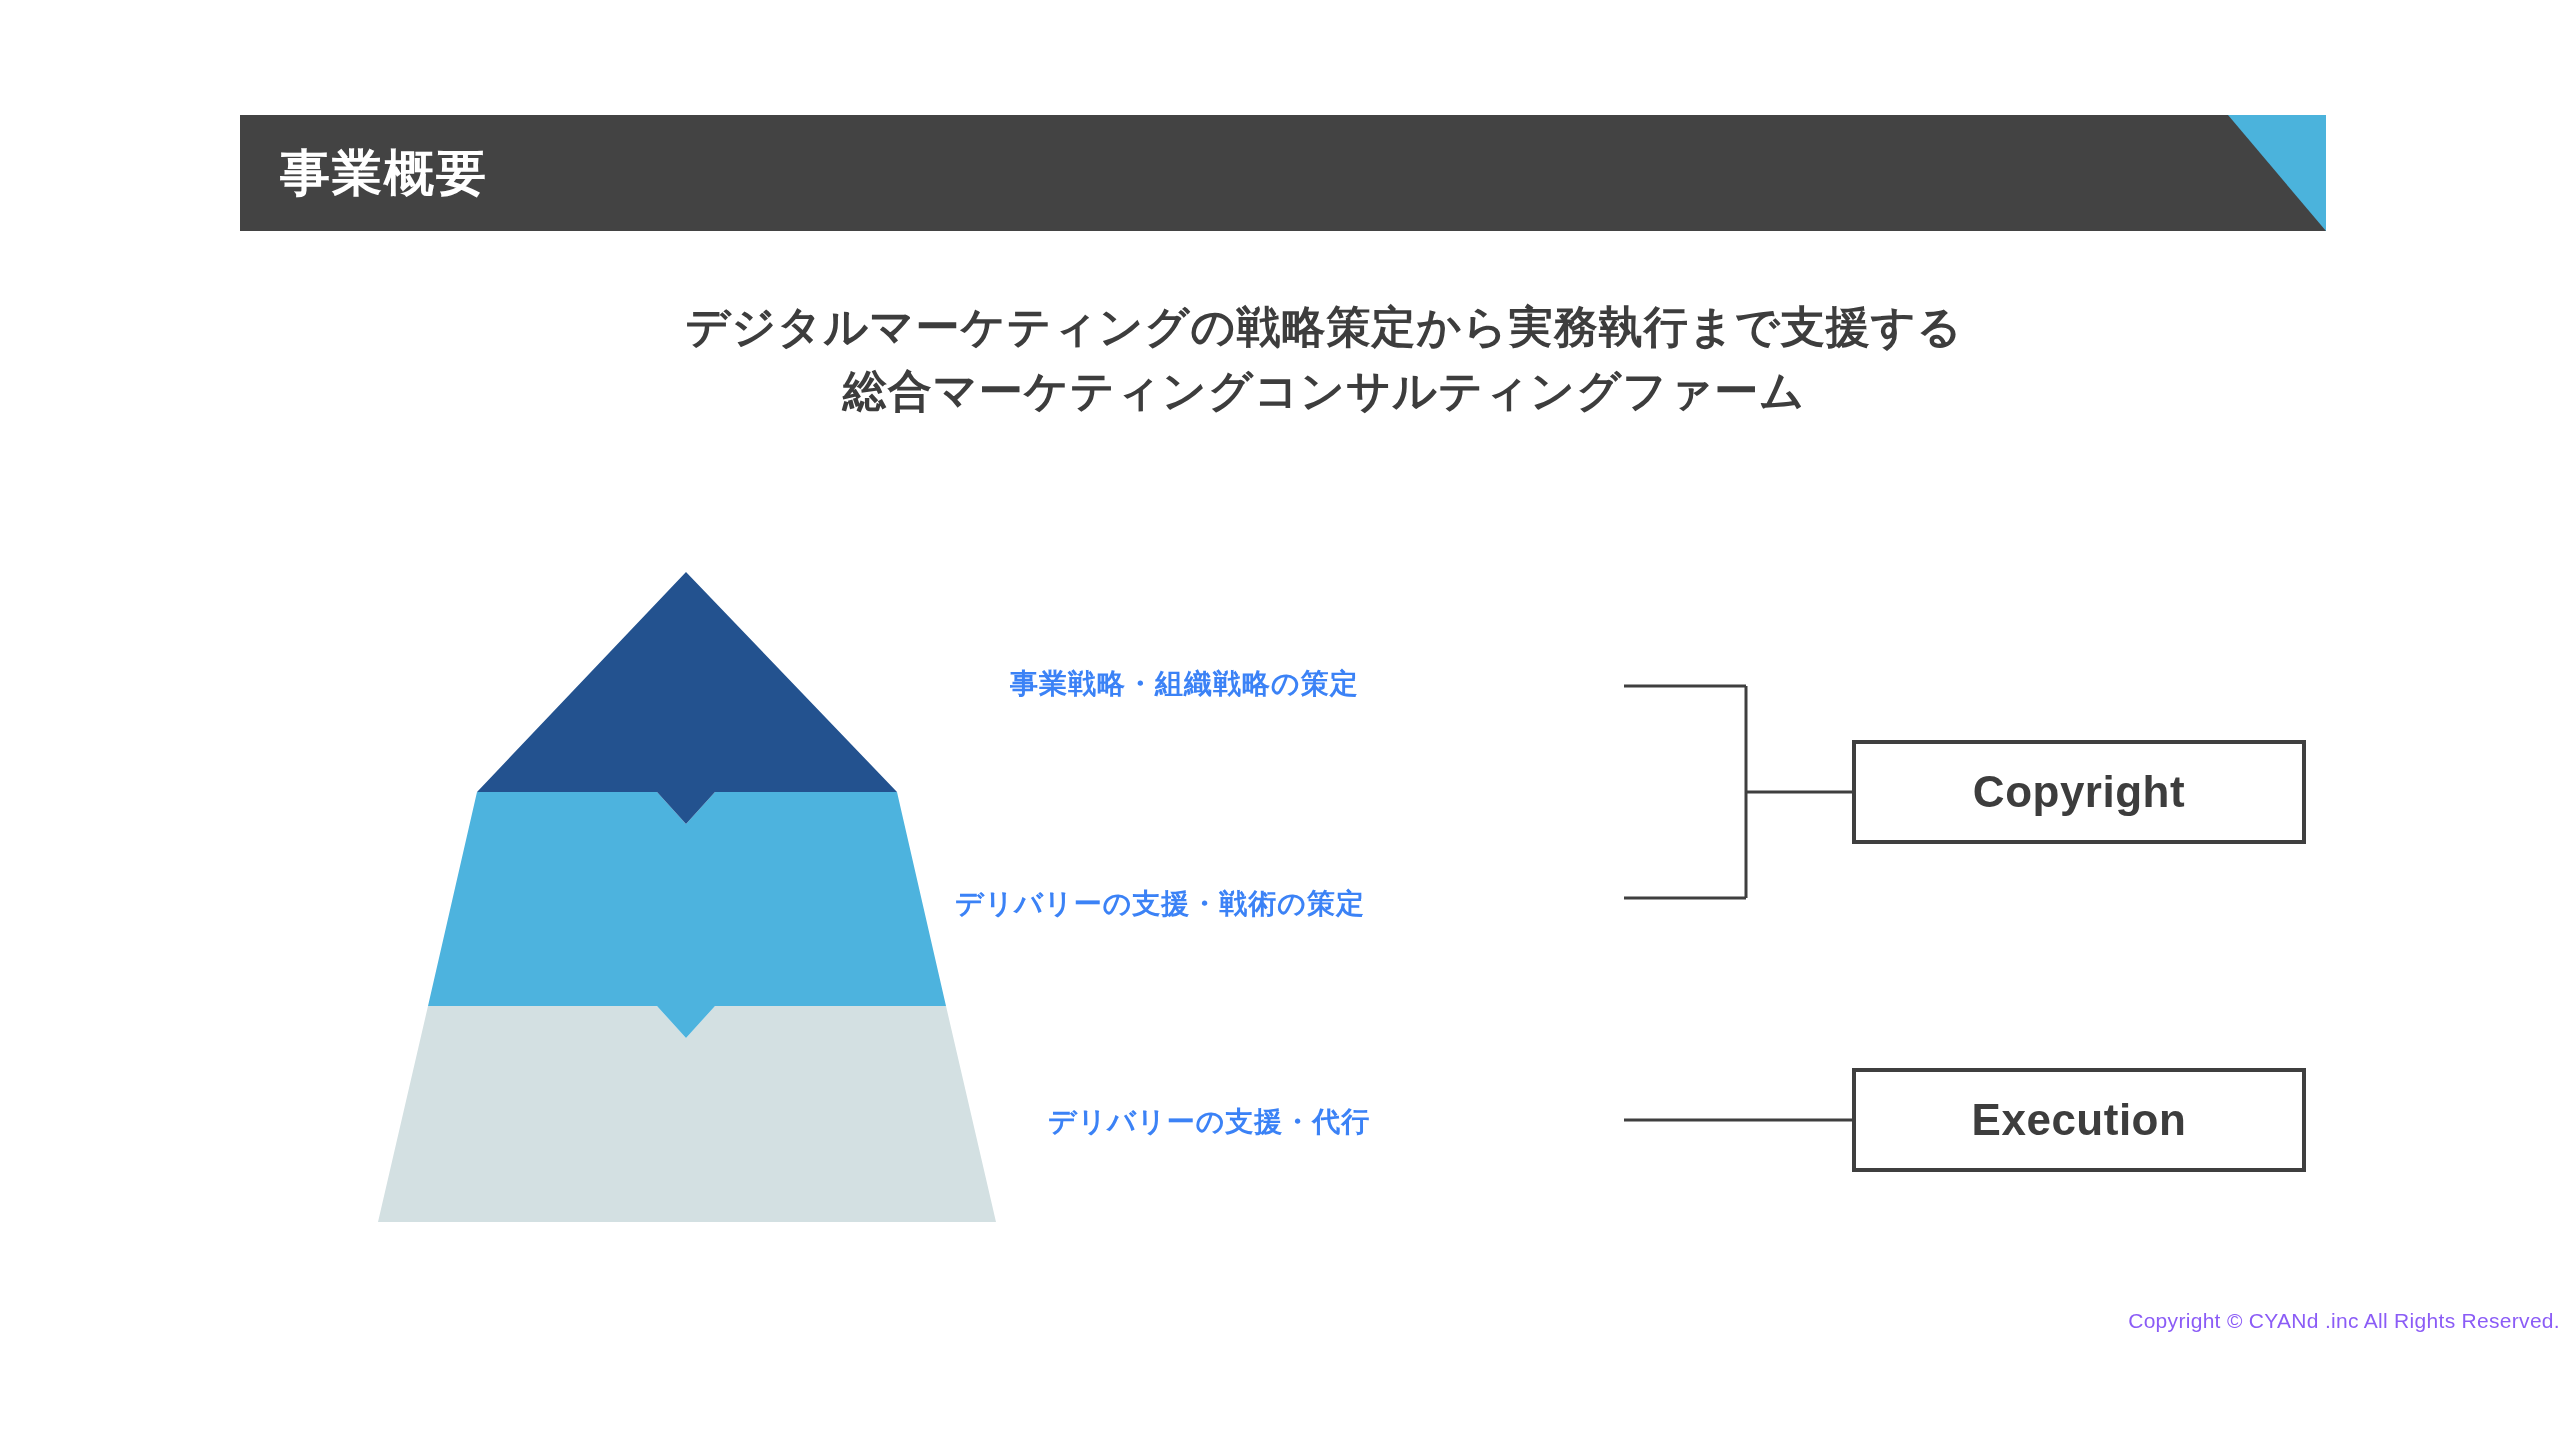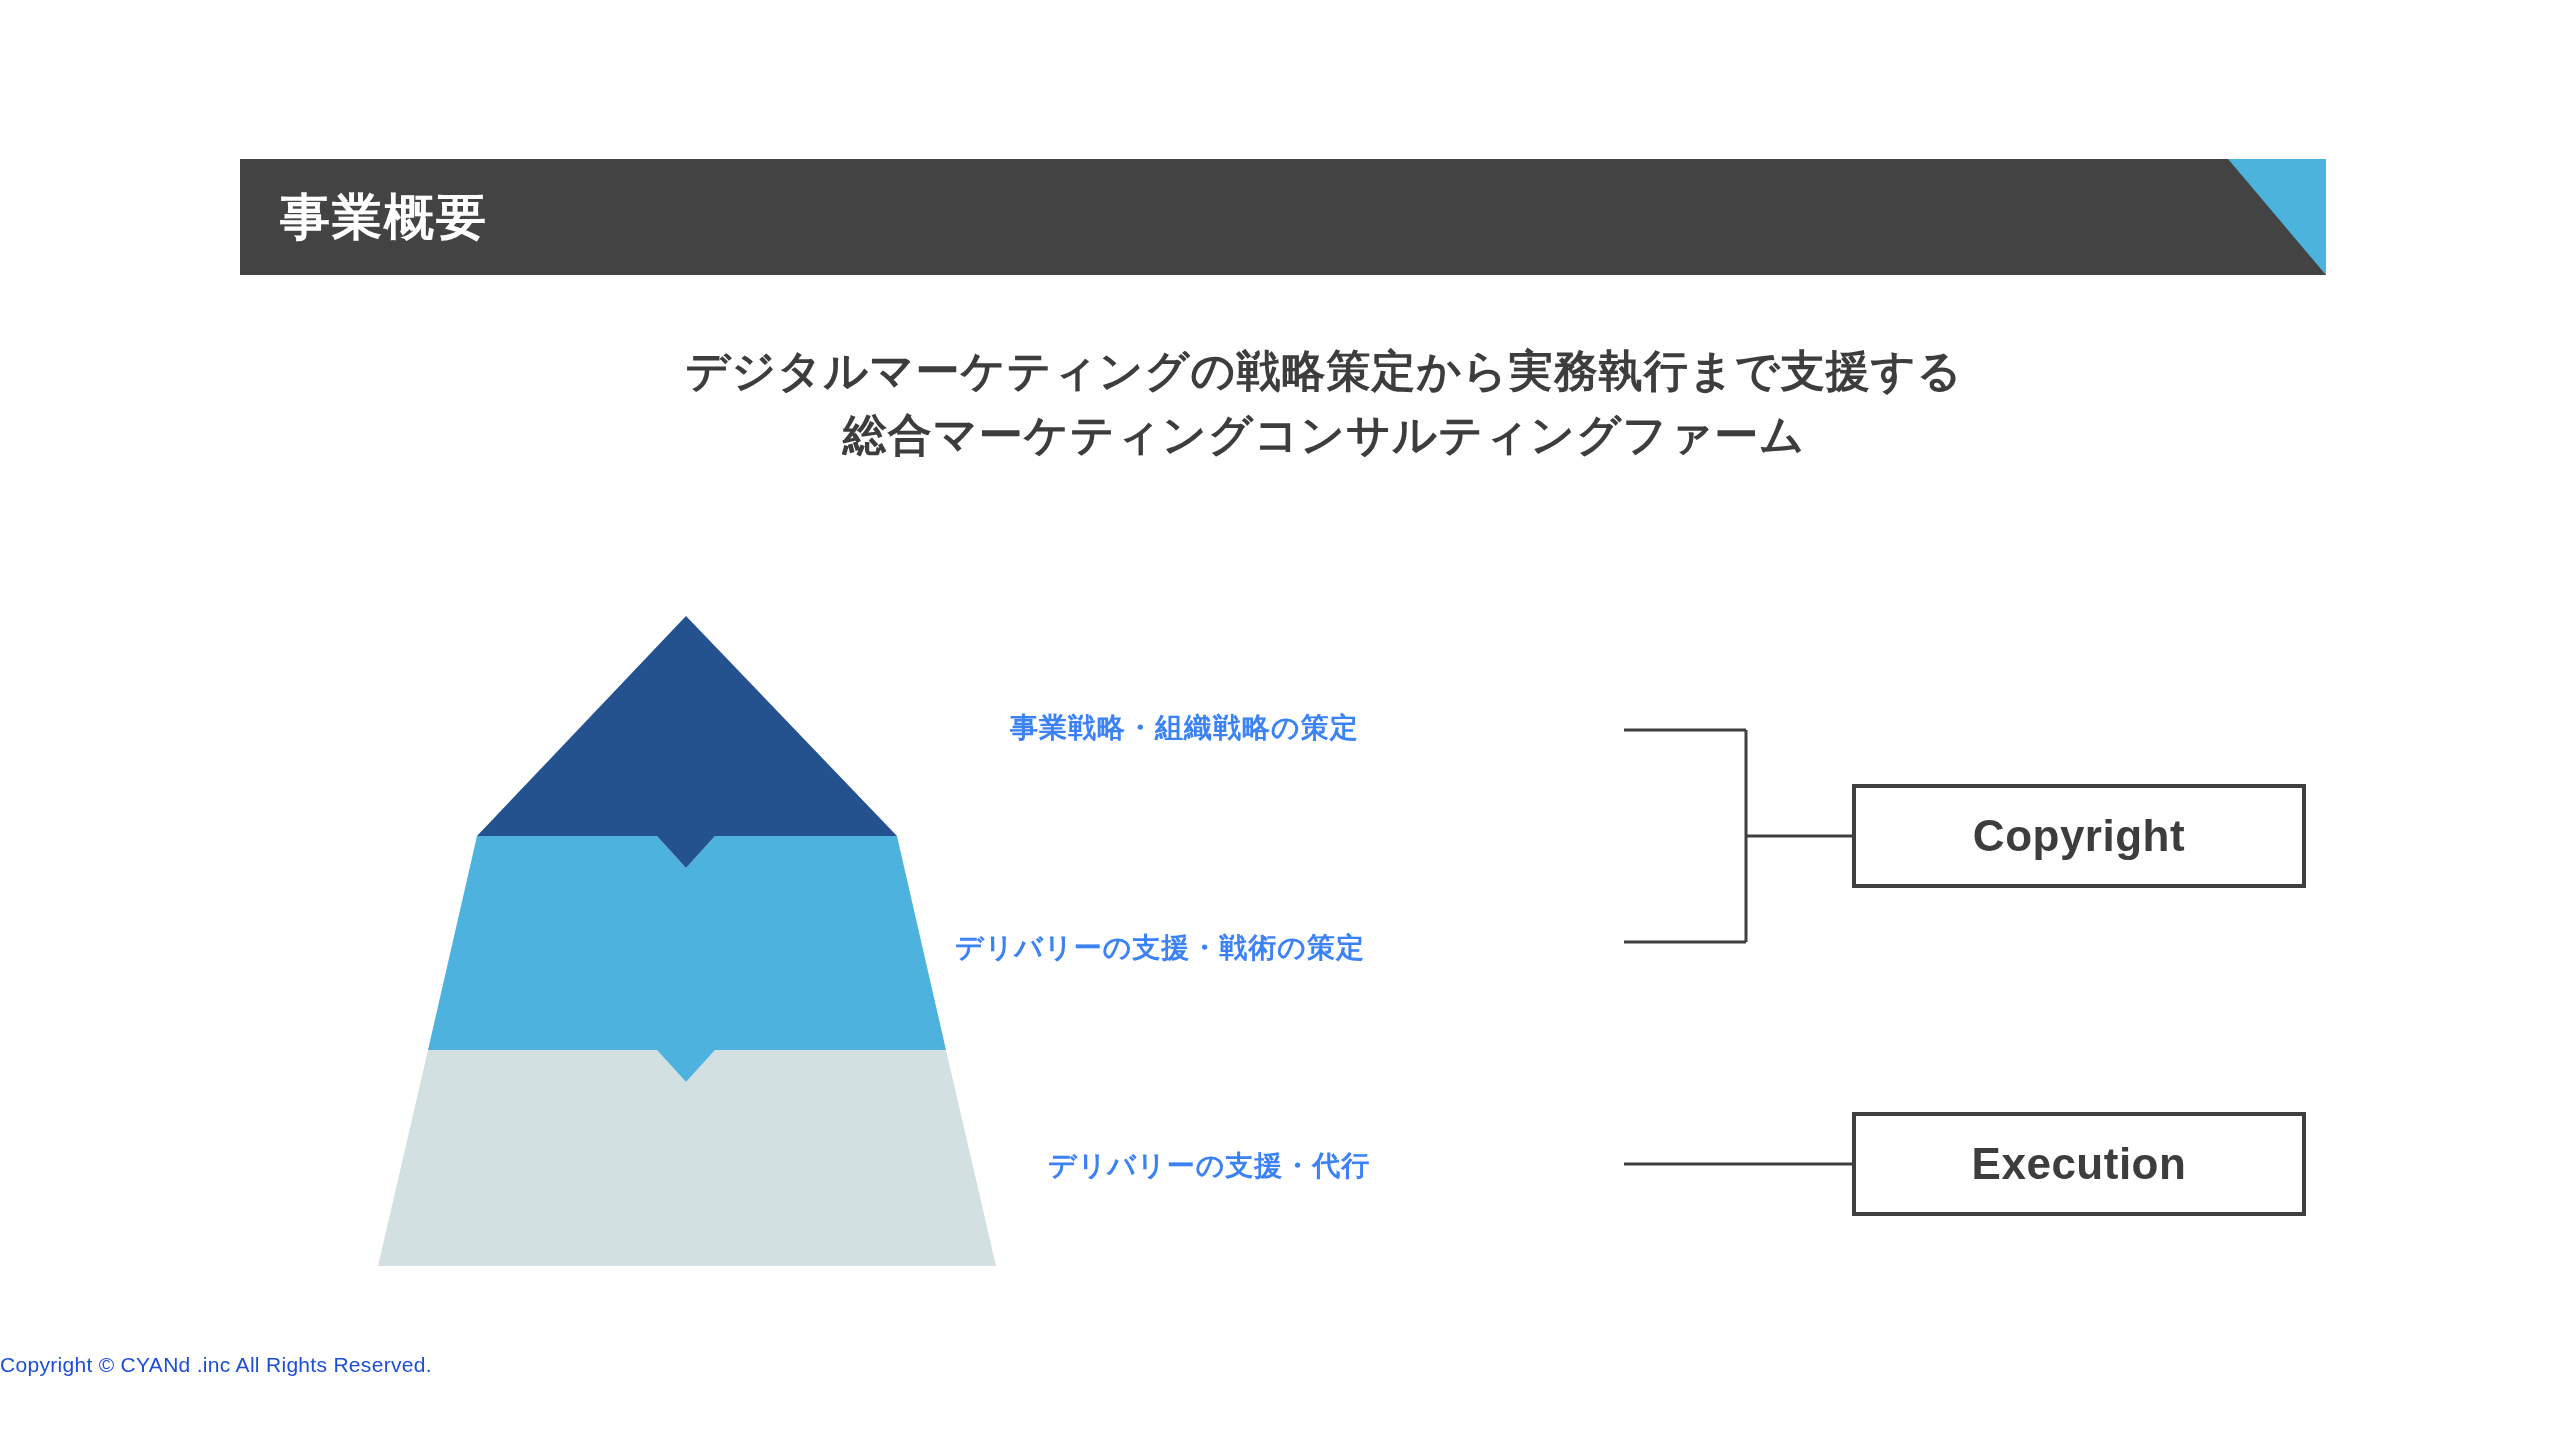--- a/index.html
+++ b/index.html
@@ -20,7 +20,6 @@
     position: absolute;
     inset: 0;
     background: #ffffff;
-    margin-top: 44px;
   }
 
   

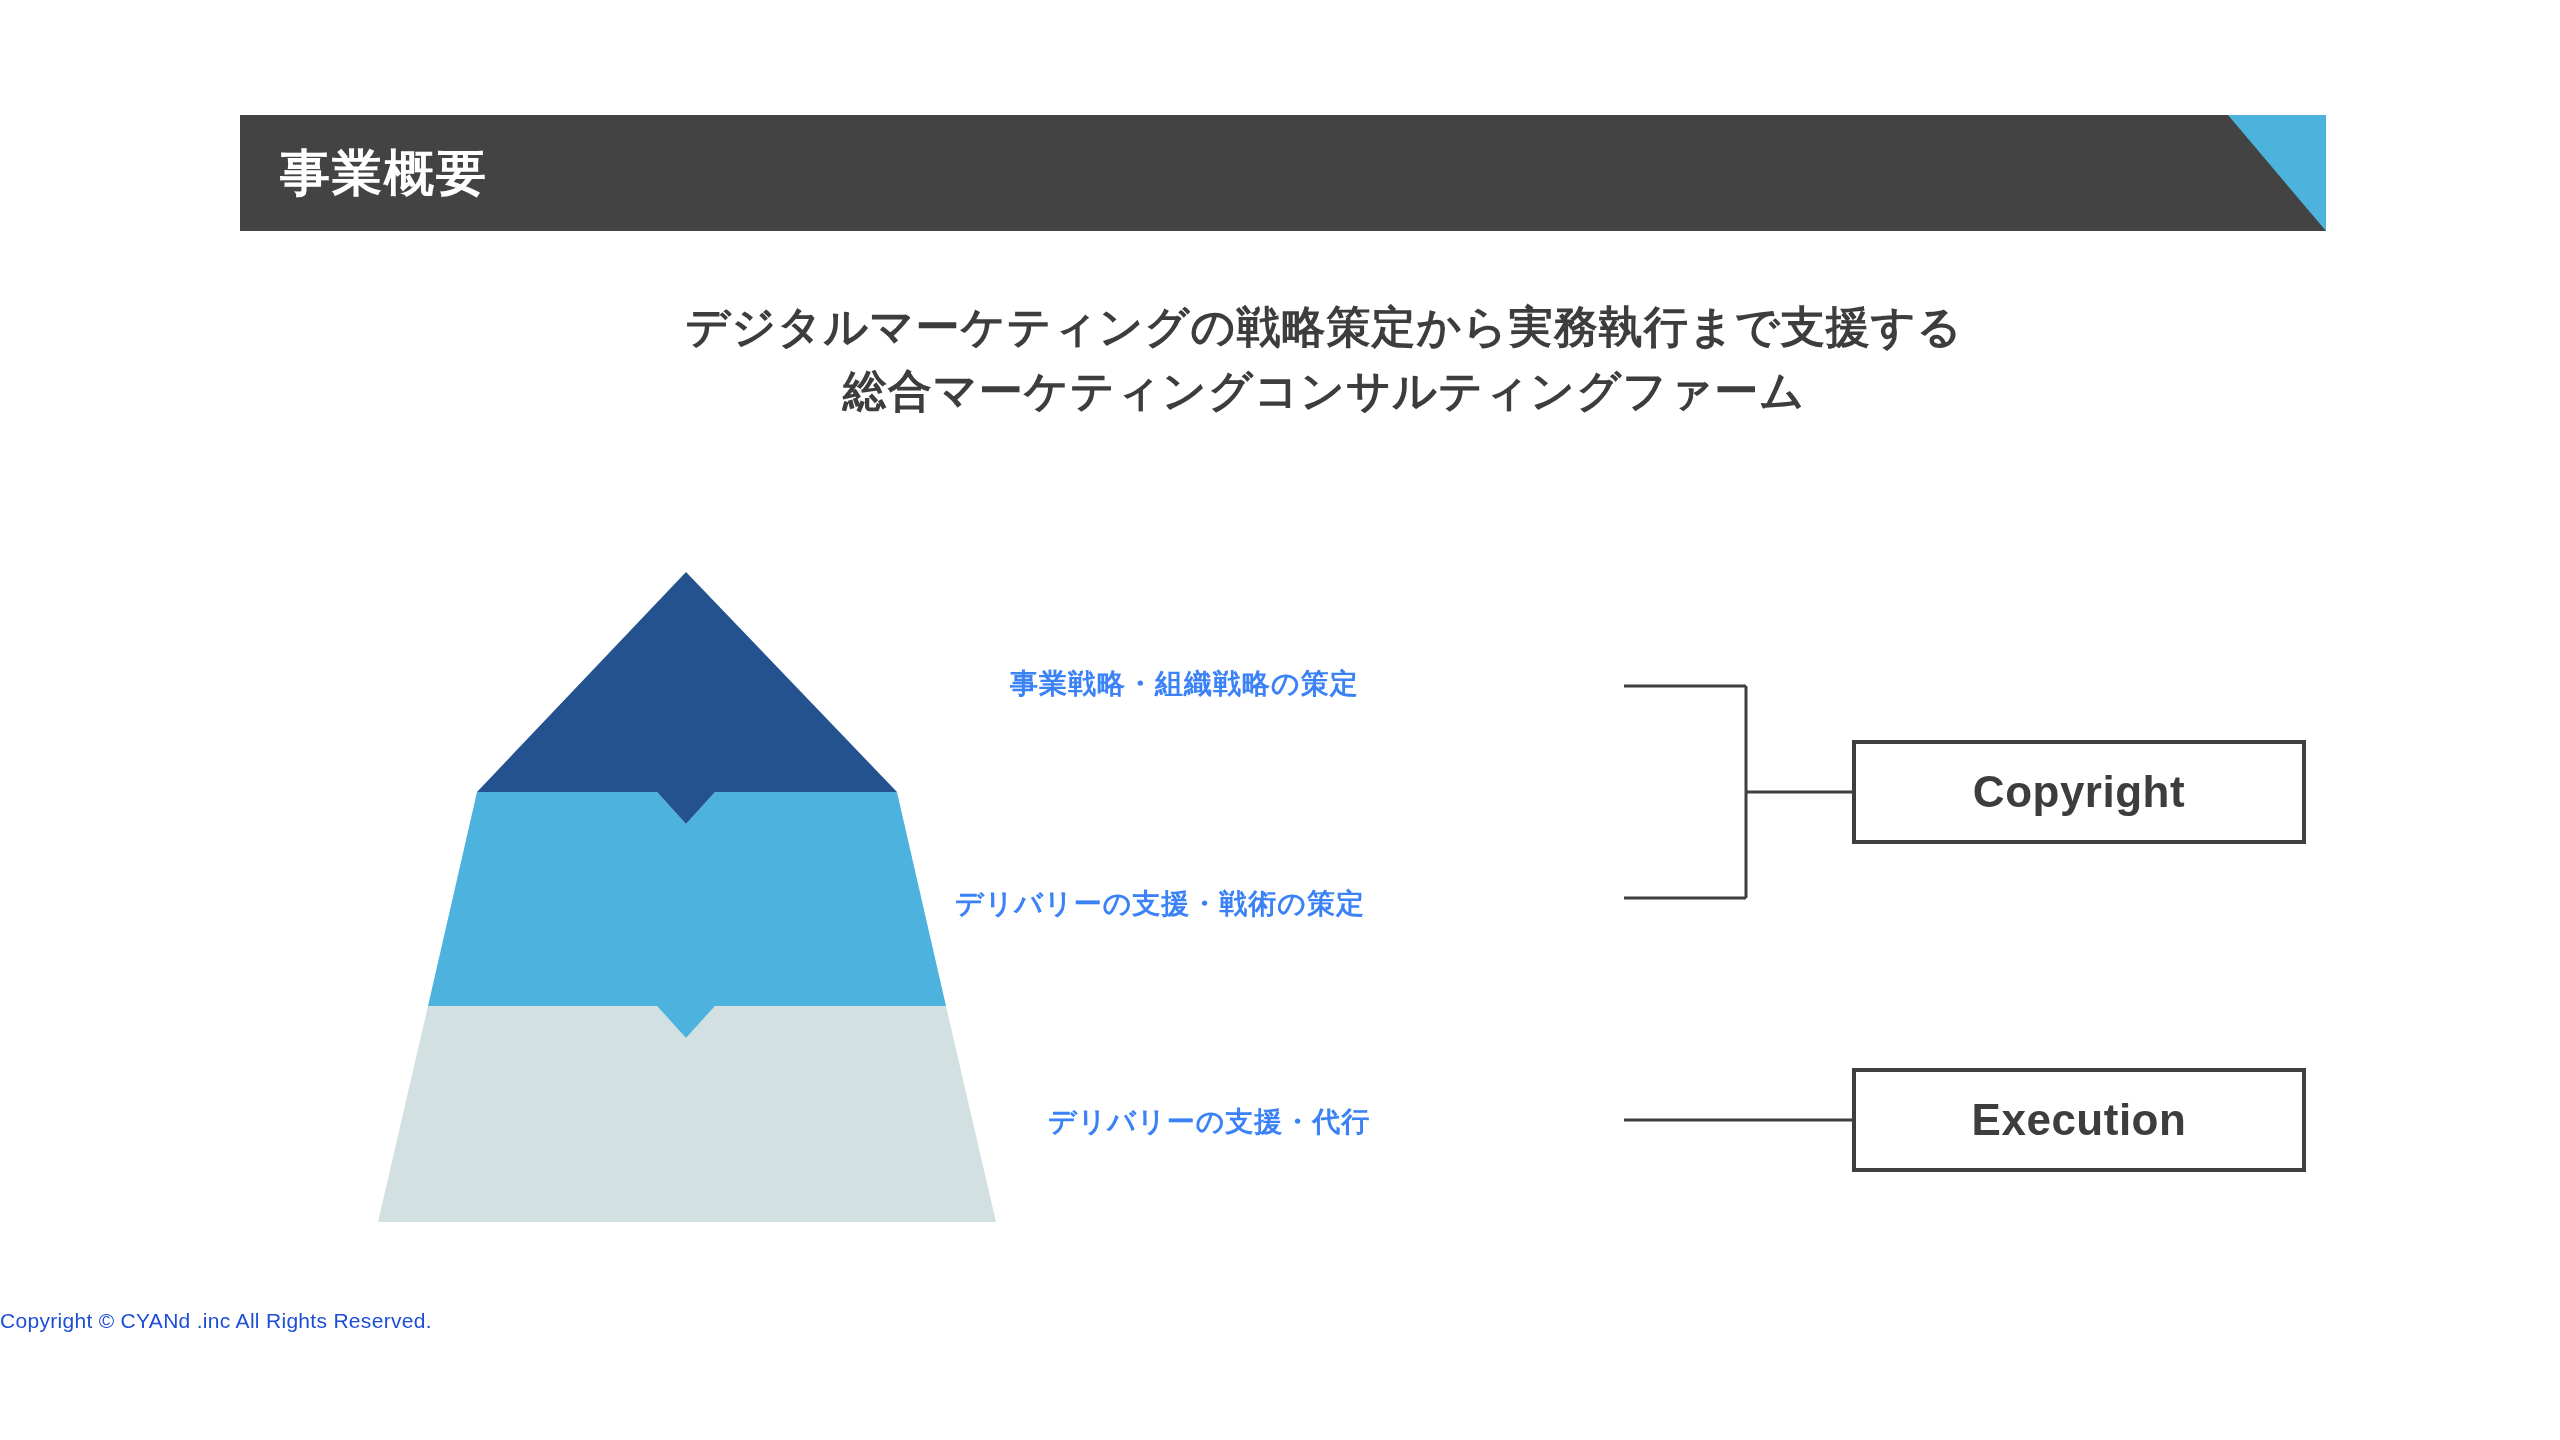--- a/index.html
+++ b/index.html
@@ -135,9 +135,9 @@
     left: 0;
     top: 1310px;
     width: 2560px;
-    text-align: left;
+    text-align: right;
     font-size: 21px;
-    color: #1d4ed8;
+    color: #8b5cf6;
     letter-spacing: 0.3px;
     line-height: 1;
   }

